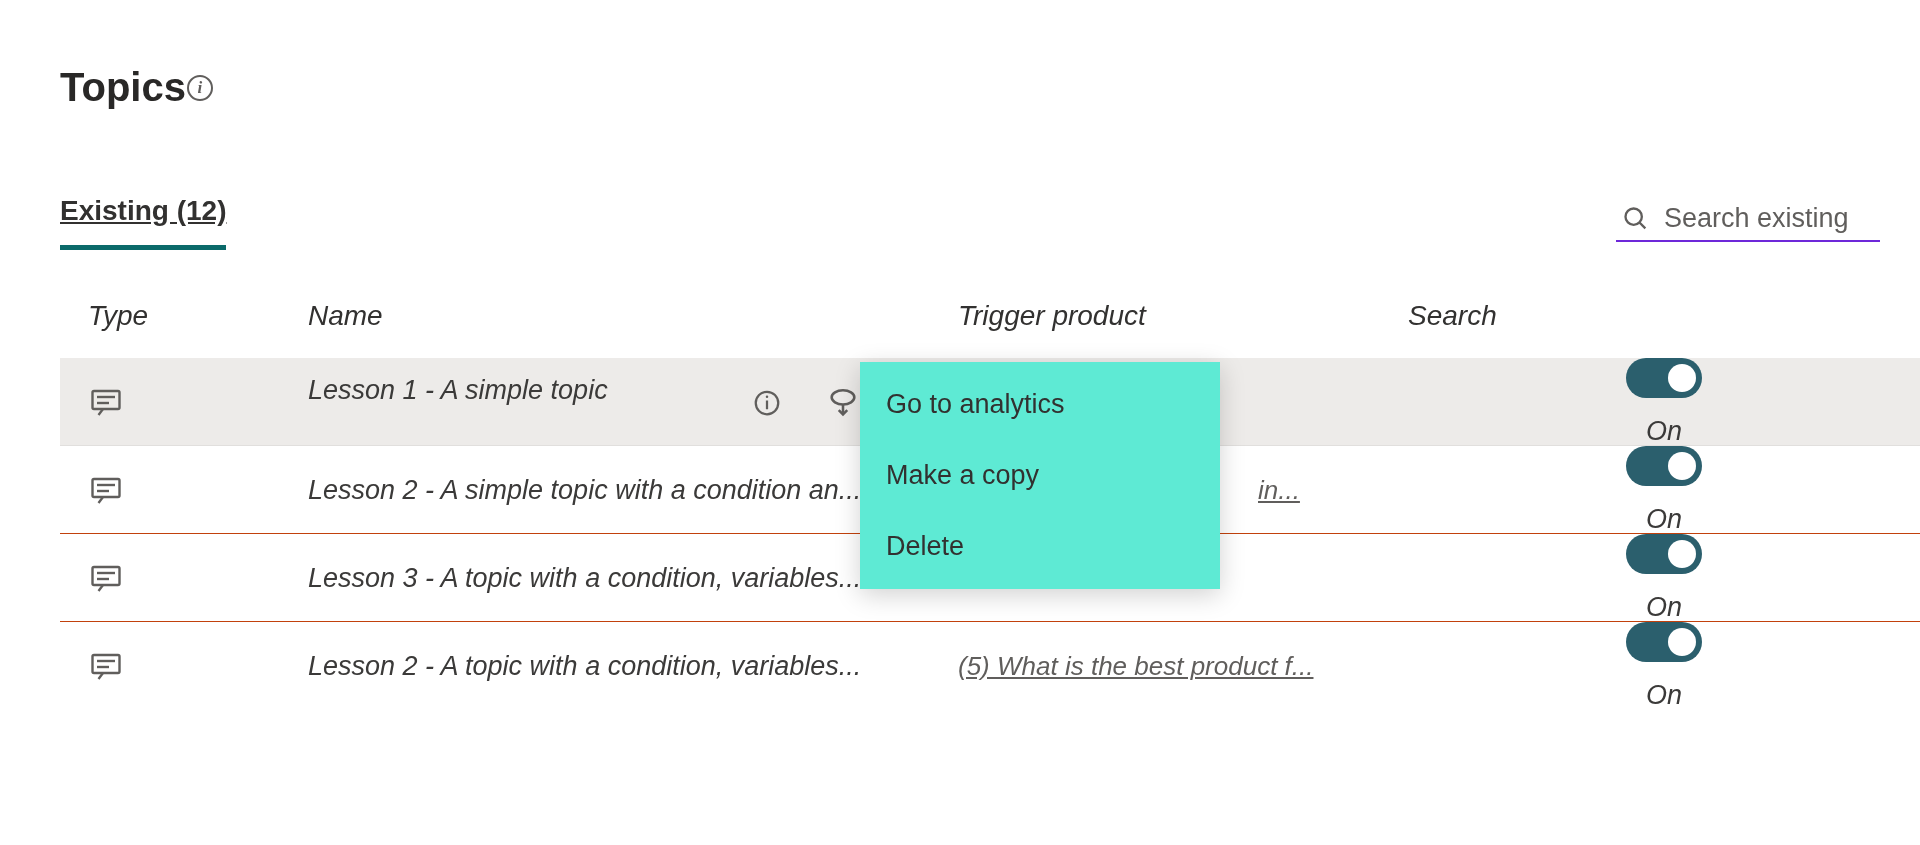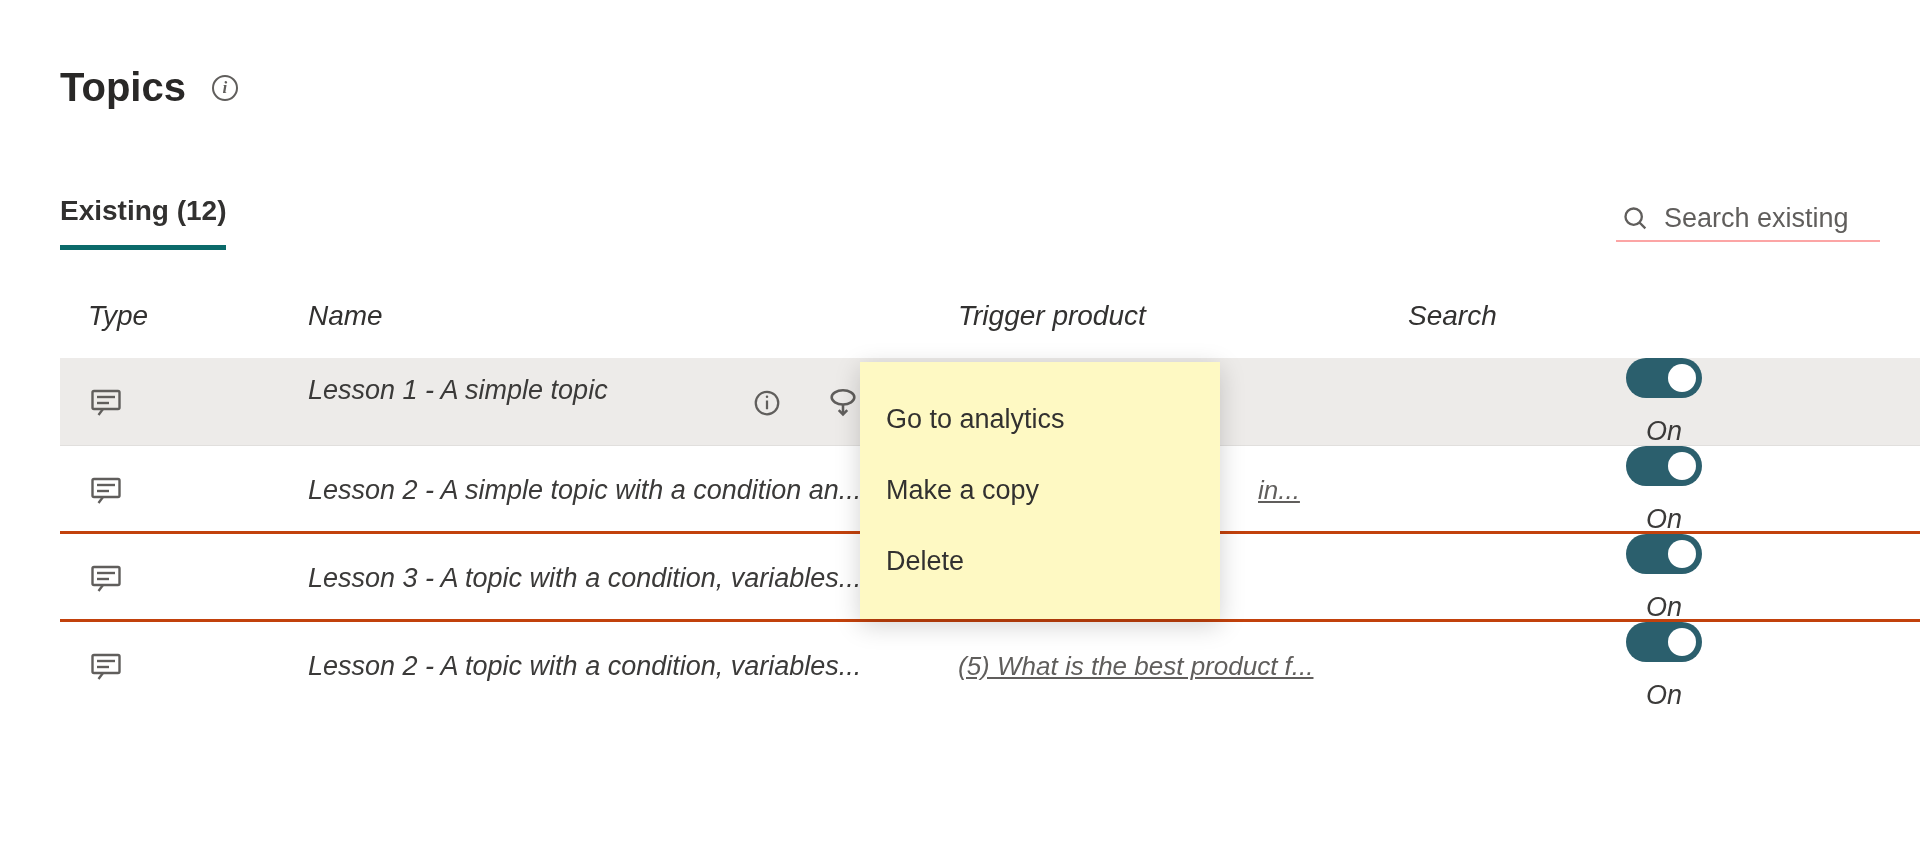--- a/index.html
+++ b/index.html
@@ -19,7 +19,7 @@
     font-weight: 600;
     display: flex;
     align-items: center;
-    gap: 26px;
+    gap: 1px;
     color: #292827;
   }
   .info-icon-circle {

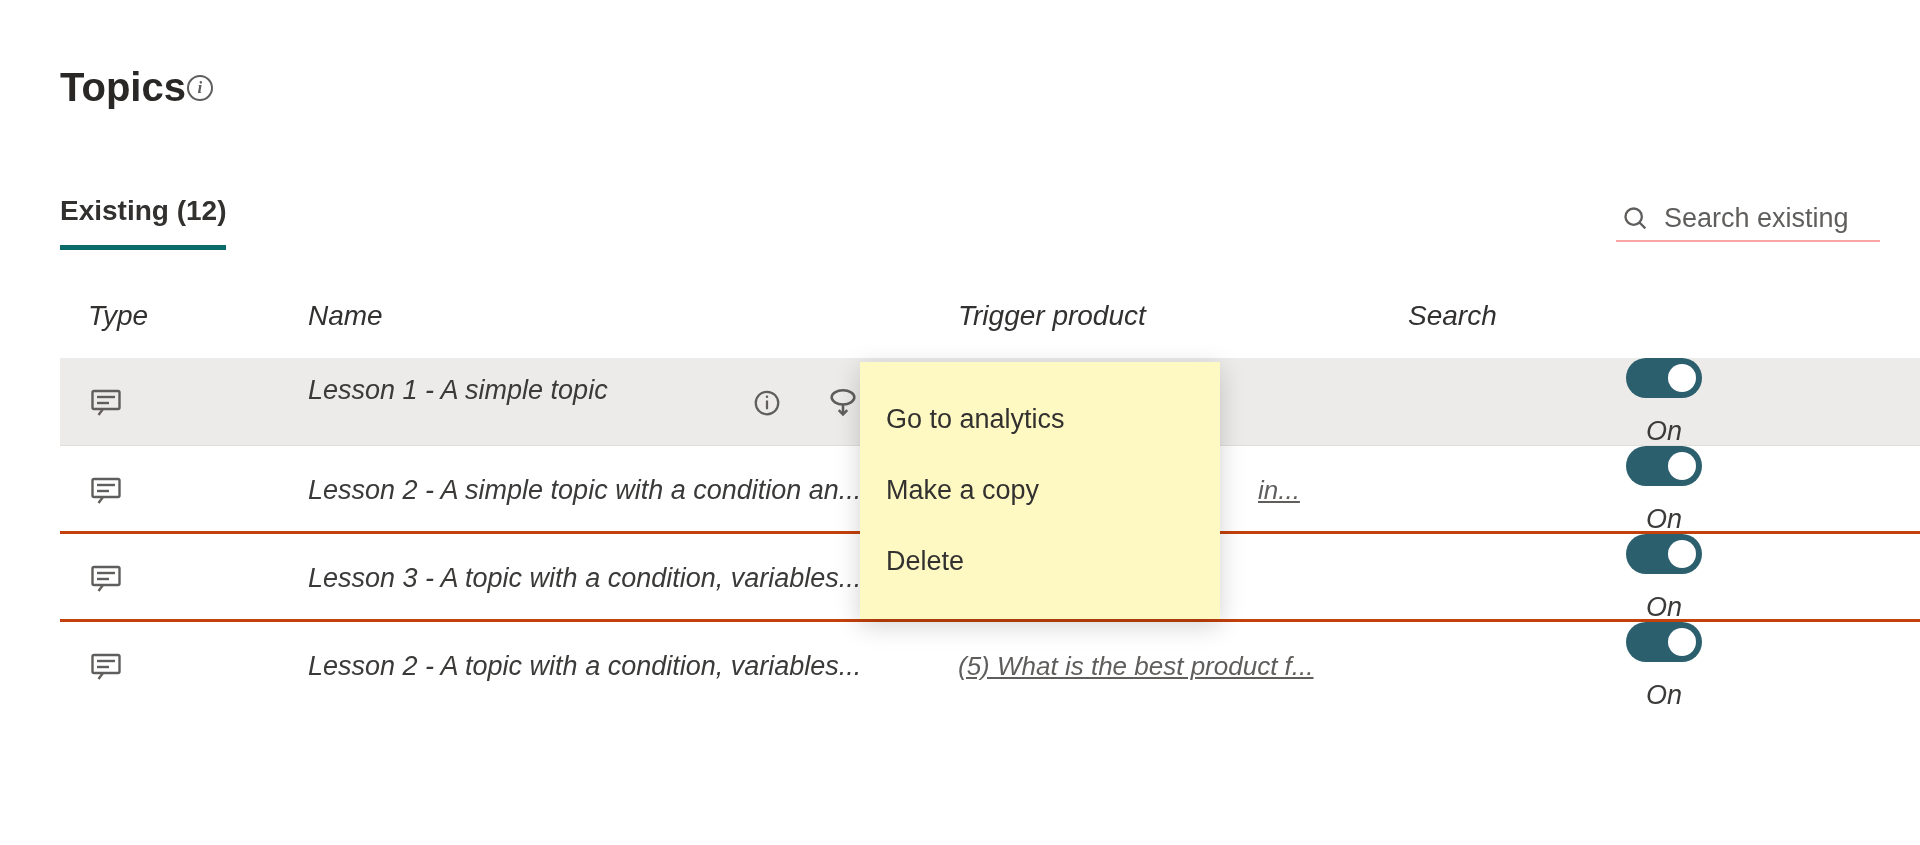--- a/index.html
+++ b/index.html
@@ -53,6 +53,7 @@
     color: #605e5c;
     cursor: pointer;
     border-bottom: 5px solid transparent;
+    text-decoration: underline;
   }
   .tab.active {
     color: #323130;

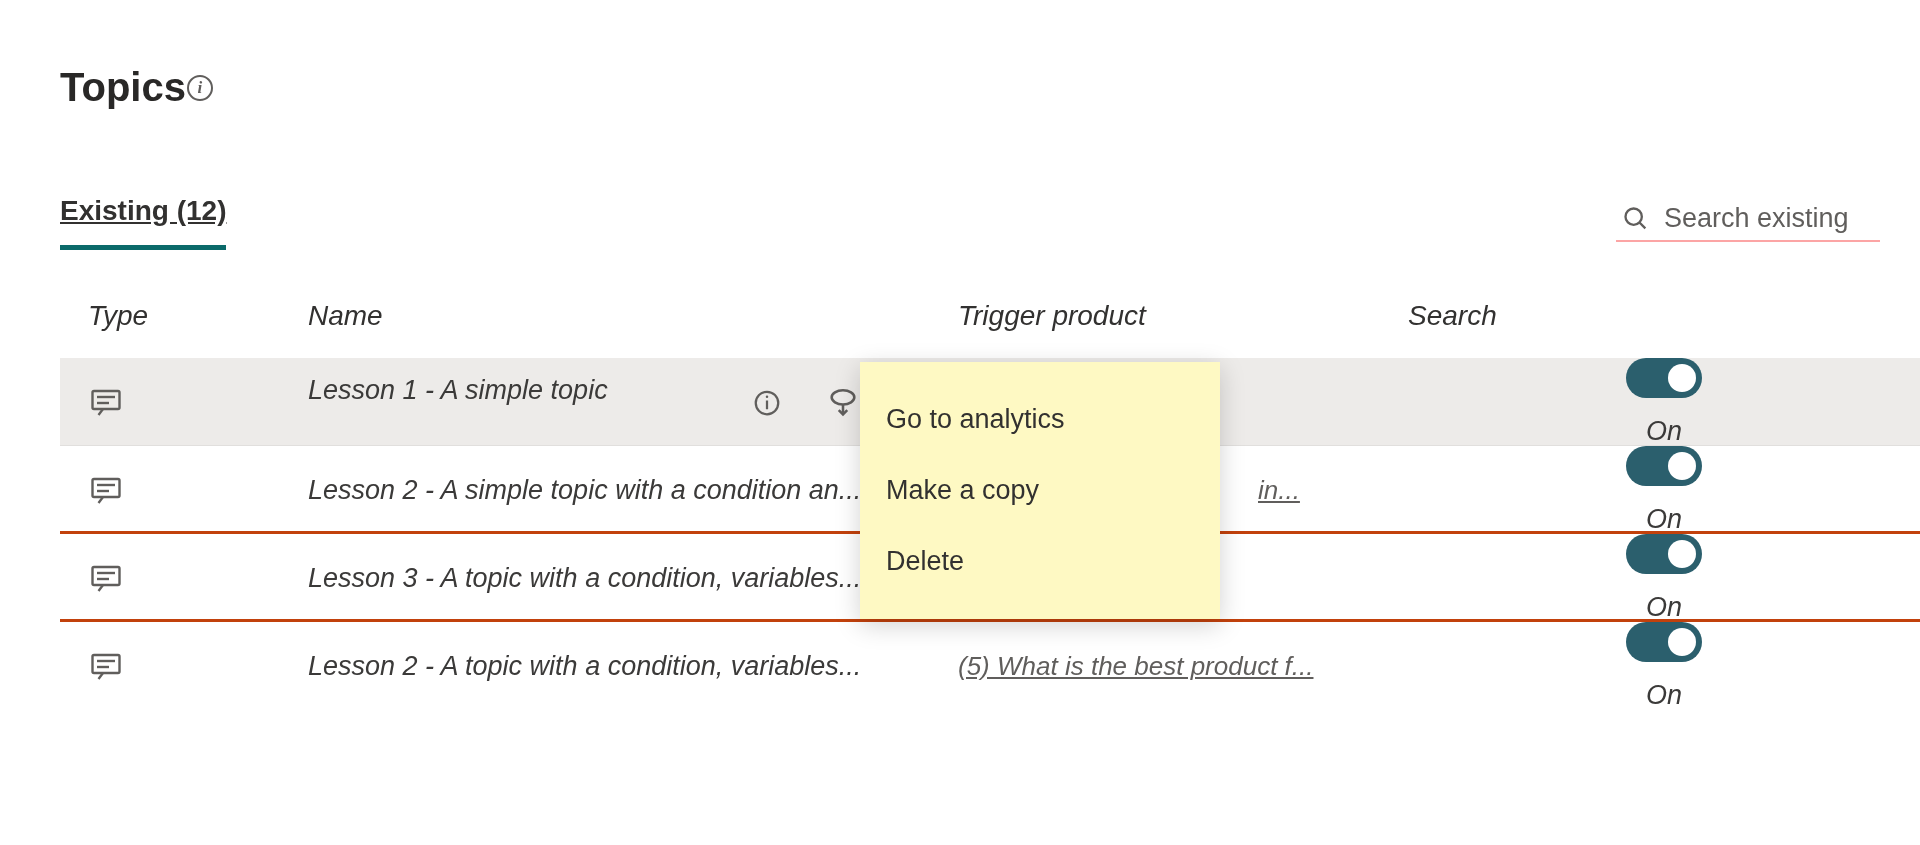--- a/index.html
+++ b/index.html
@@ -64,7 +64,7 @@
     display: flex;
     align-items: center;
     gap: 14px;
-    border-bottom: 2px solid #fca5a5;
+    border-bottom: 2px solid #6d28d9;
     padding: 0 6px 6px 6px;
     color: #605e5c;
     font-size: 27px;

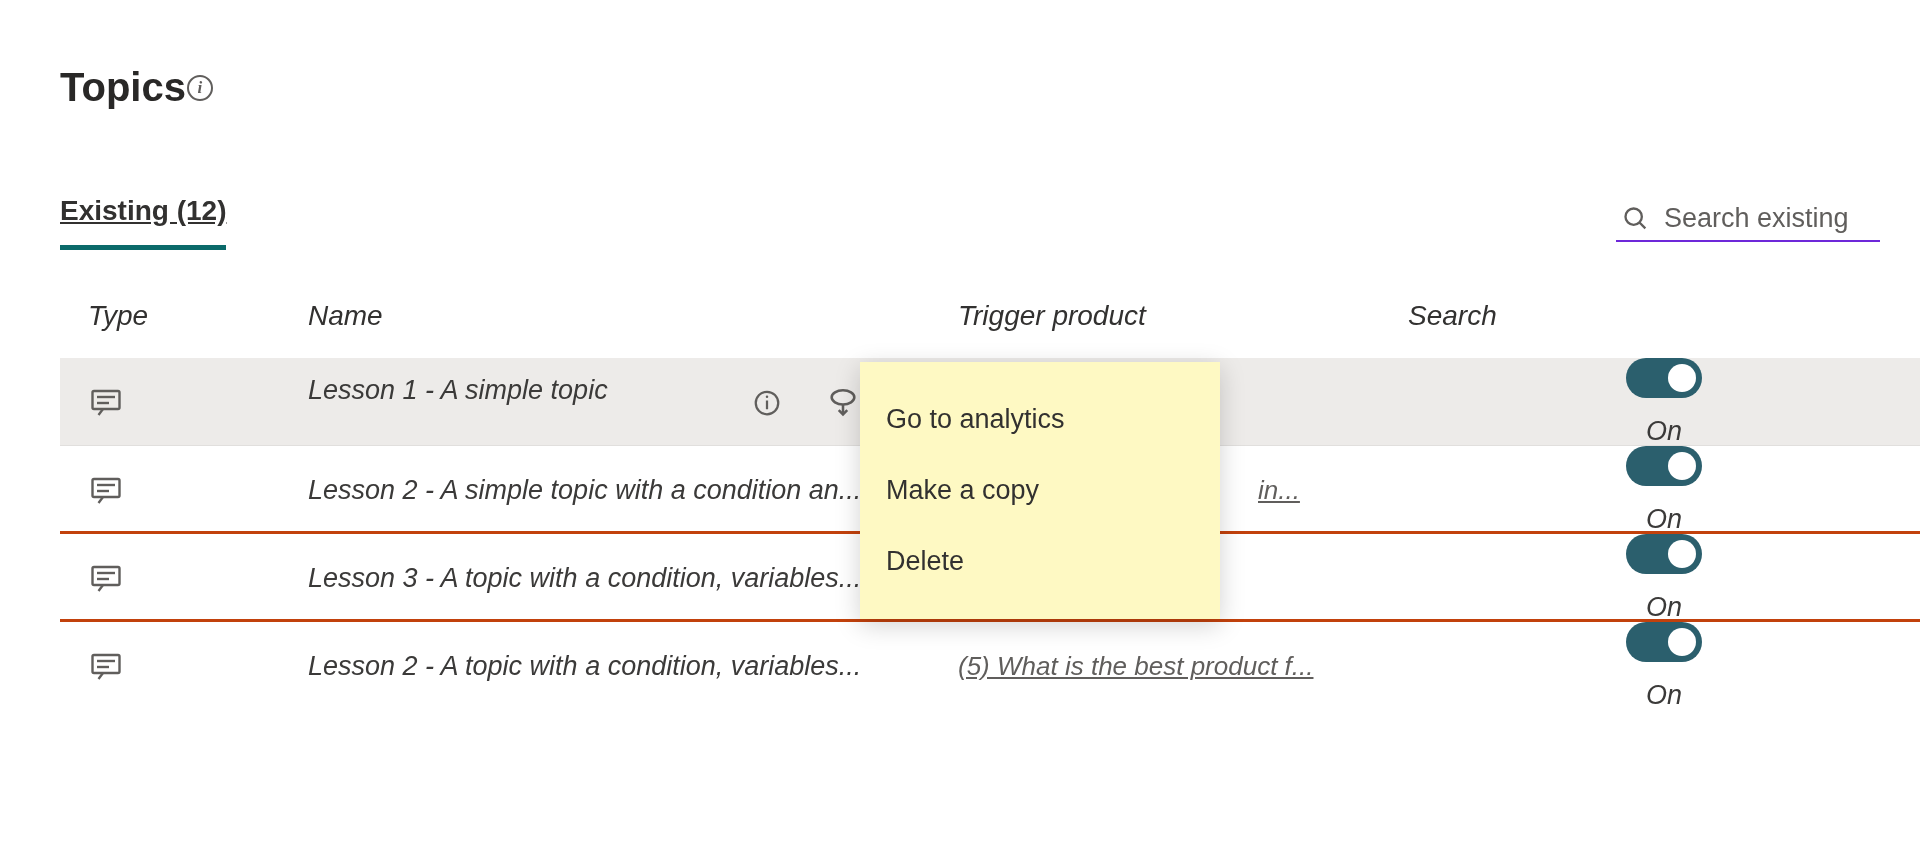--- a/index.html
+++ b/index.html
@@ -173,11 +173,11 @@
 
   .context-menu {
     position: absolute;
-    background: #fef9c3;
+    background: #5eead4;
     box-shadow: 0 6px 24px rgba(0,0,0,0.18);
     width: 360px;
     z-index: 50;
-    padding: 22px 0;
+    padding: 7px 0;
   }
   .context-menu-item {
     padding: 20px 26px;

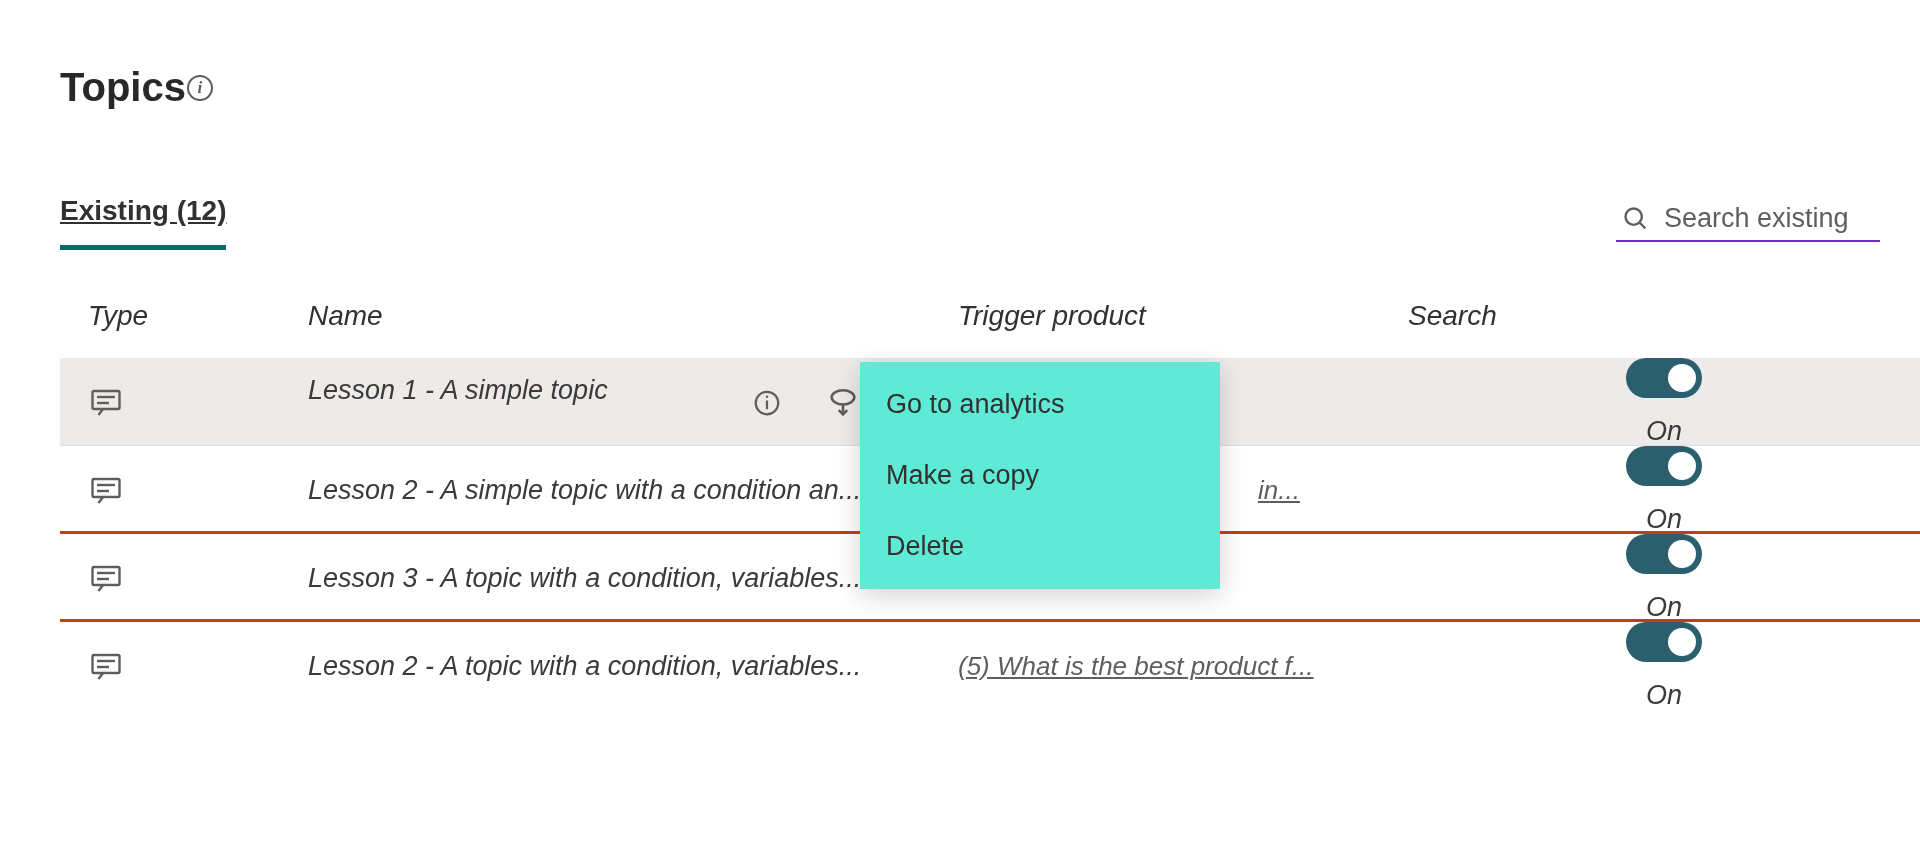--- a/index.html
+++ b/index.html
@@ -96,7 +96,7 @@
     grid-template-columns: 220px 650px 450px 1fr;
     align-items: center;
     height: 88px;
-    border-bottom: 3px solid #c2410c;
+    border-bottom: 1px solid #c2410c;
     padding-left: 28px;
     position: relative;
   }

